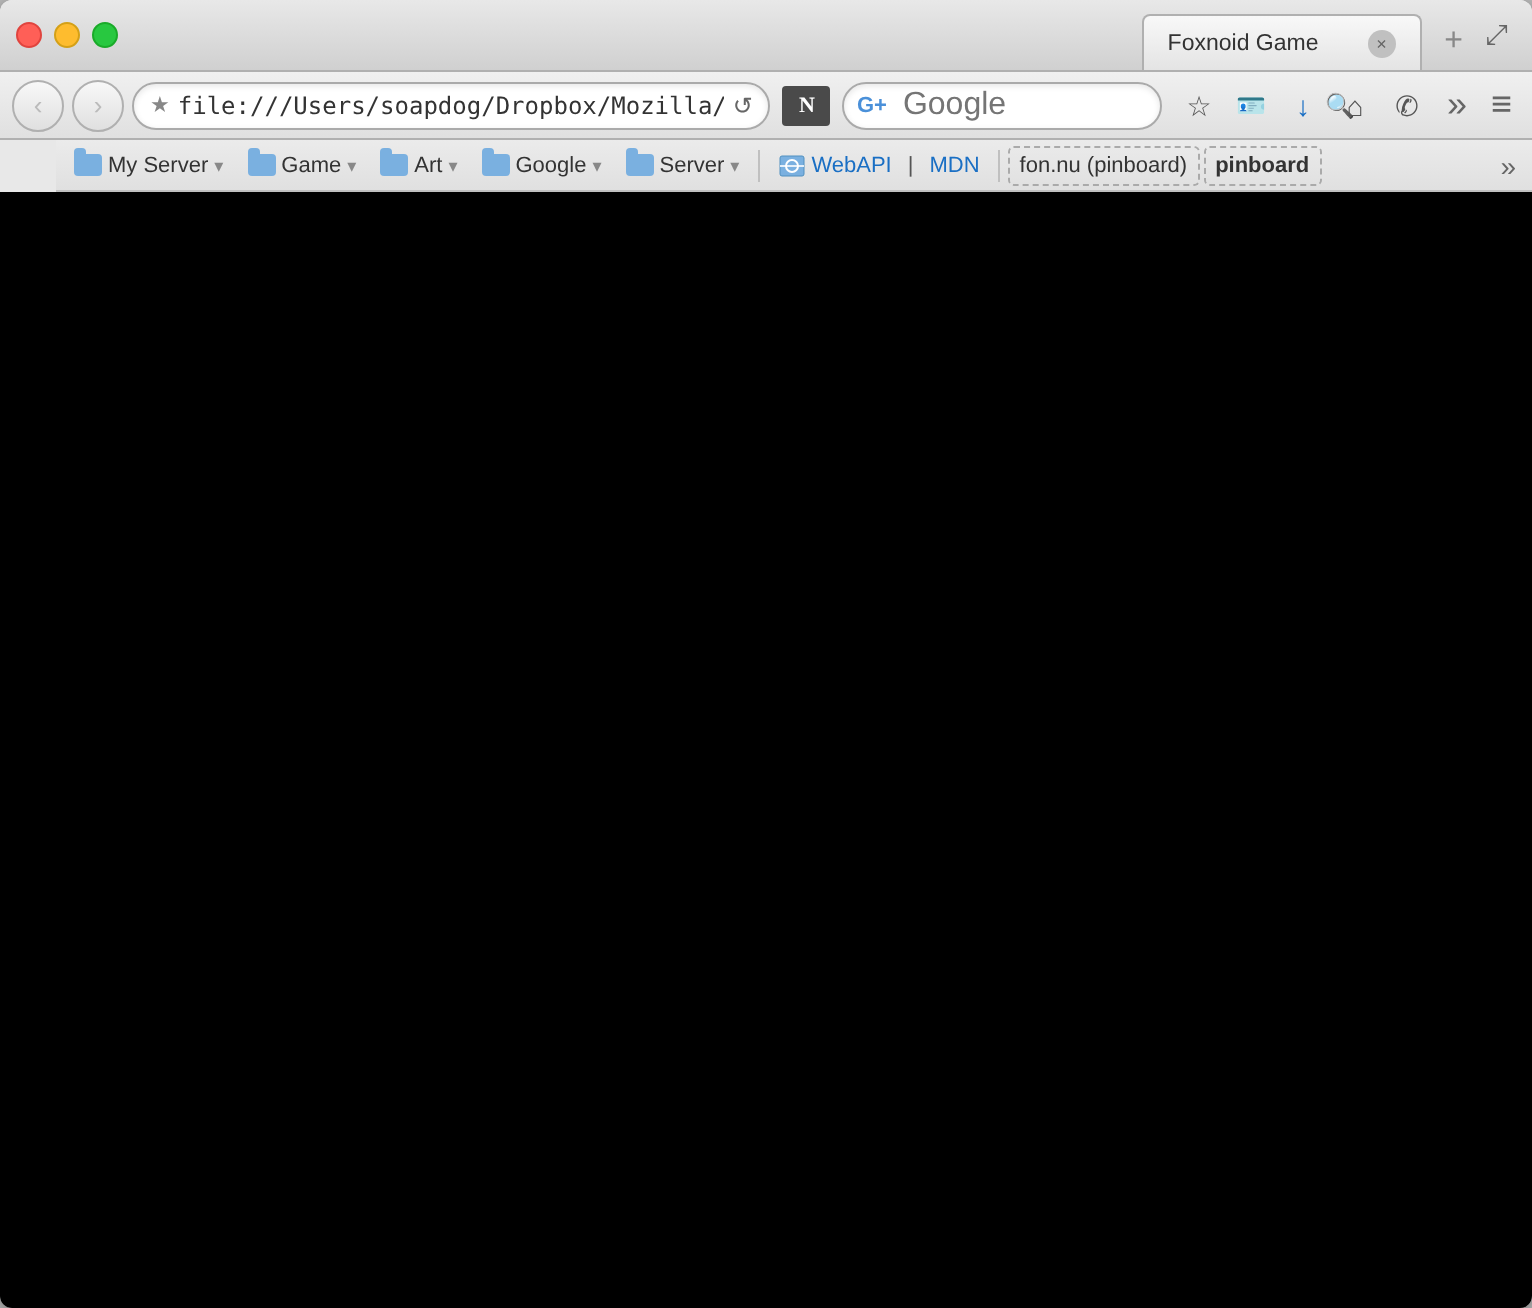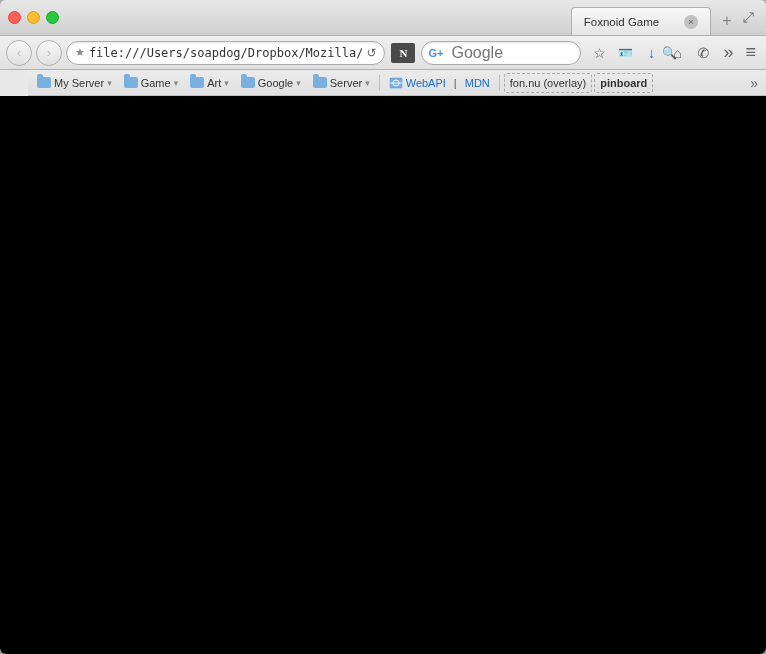--- a/index.html
+++ b/index.html
@@ -473,7 +473,7 @@
     <div class="bookmark-separator"></div>
 
     <div class="bookmark-item" style="border: 1px dashed #aaa; border-radius:3px;">
-      <span>fon.nu (overlay)</span>
+      <span>fon.nu (pinboard)</span>
     </div>
 
     <div class="bookmark-item" style="border: 1px dashed #aaa; border-radius:3px;font-weight:bold;">

